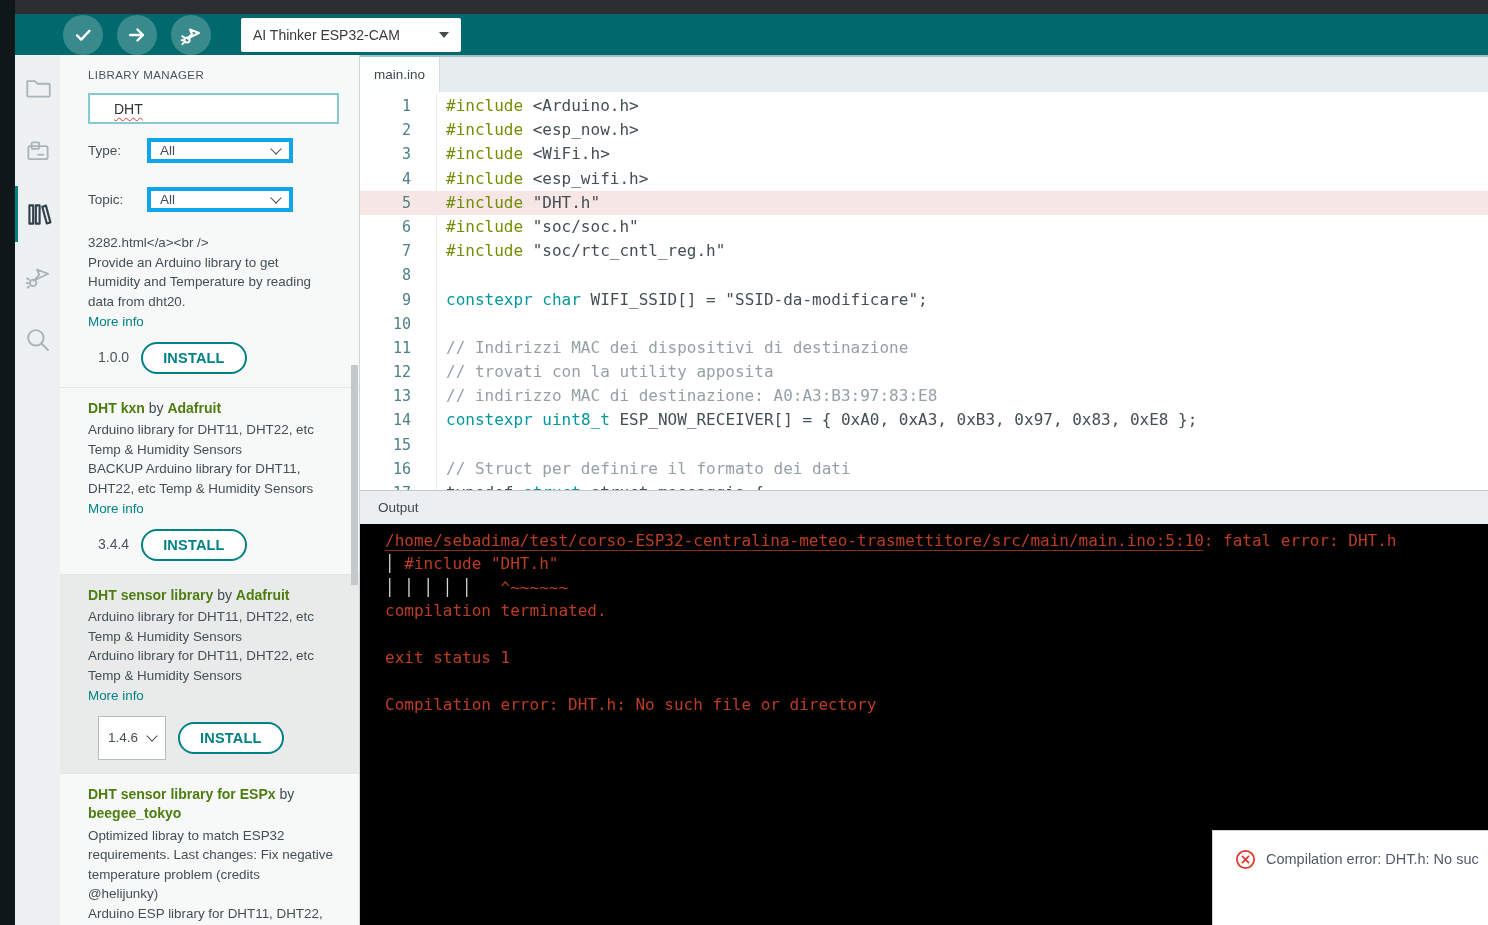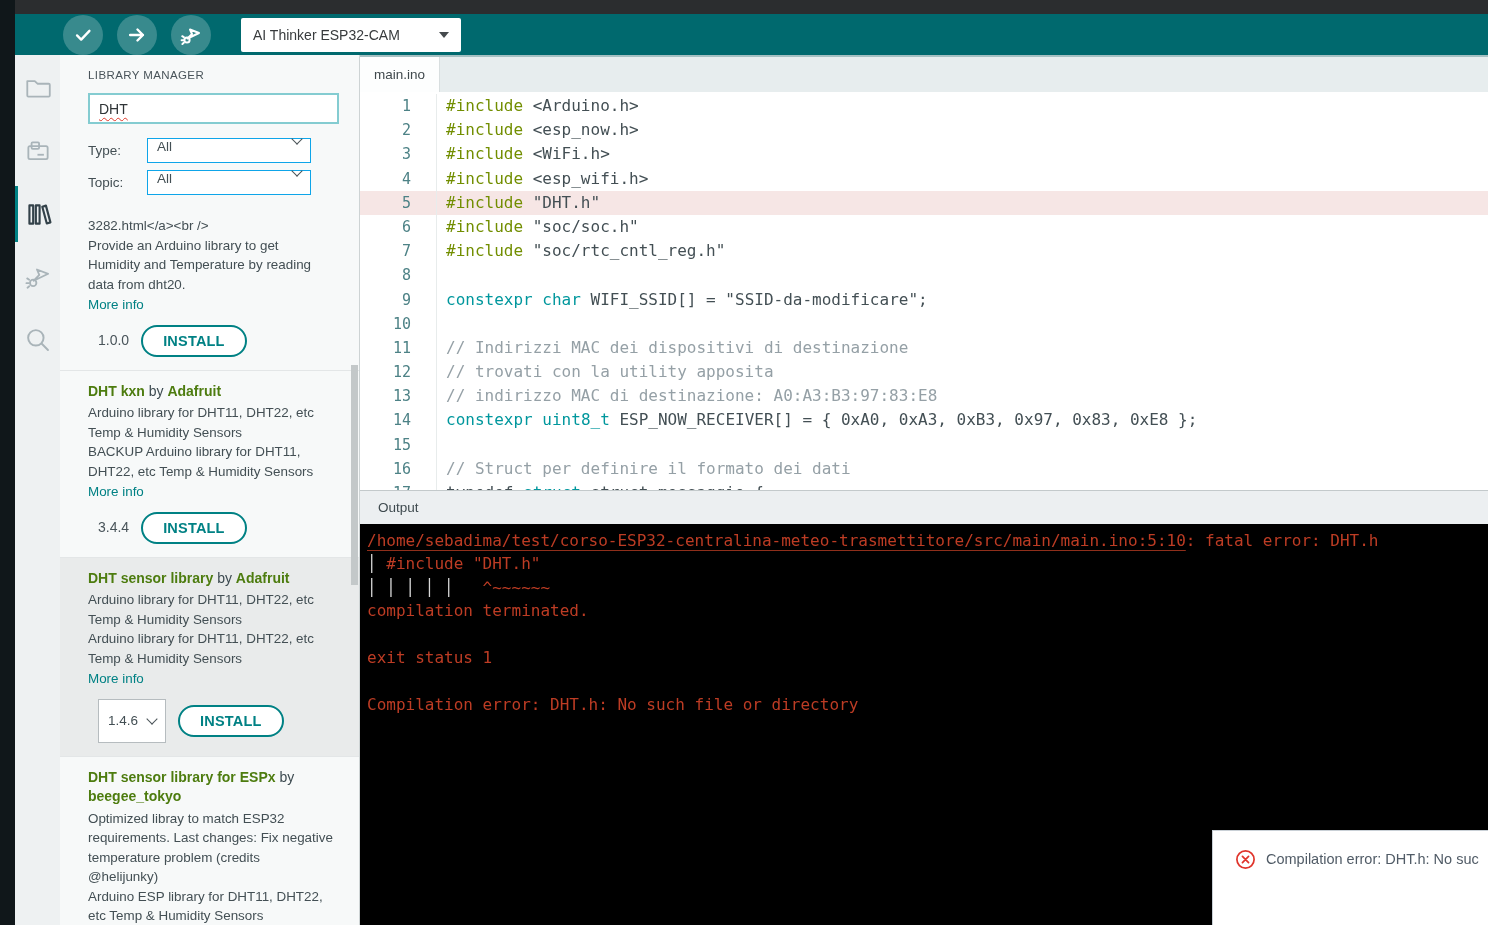--- a/index.html
+++ b/index.html
@@ -27,7 +27,7 @@
         display:flex;flex-direction:column;overflow:hidden;box-sizing:border-box}
   .panel-head{padding:14px 20px 0 28px;font-size:11.5px;color:#49545a;letter-spacing:.4px}
   .search-box{margin:12px 20px 0 28px;height:27px;border:2px solid #84ccd1;background:#fff;display:flex;
-        align-items:center;padding:0 9px;font-size:14px;color:#2f3437;cursor:text}
+        align-items:center;padding:0 24px;font-size:14px;color:#2f3437;cursor:text}
   .squiggle{text-decoration-line:underline;text-decoration-style:wavy;text-decoration-color:#e0392b;
         text-decoration-thickness:1px;text-underline-offset:3px}
   .filters{margin:14px 20px 0 28px;display:grid;grid-template-columns:59px 1fr;row-gap:7px;

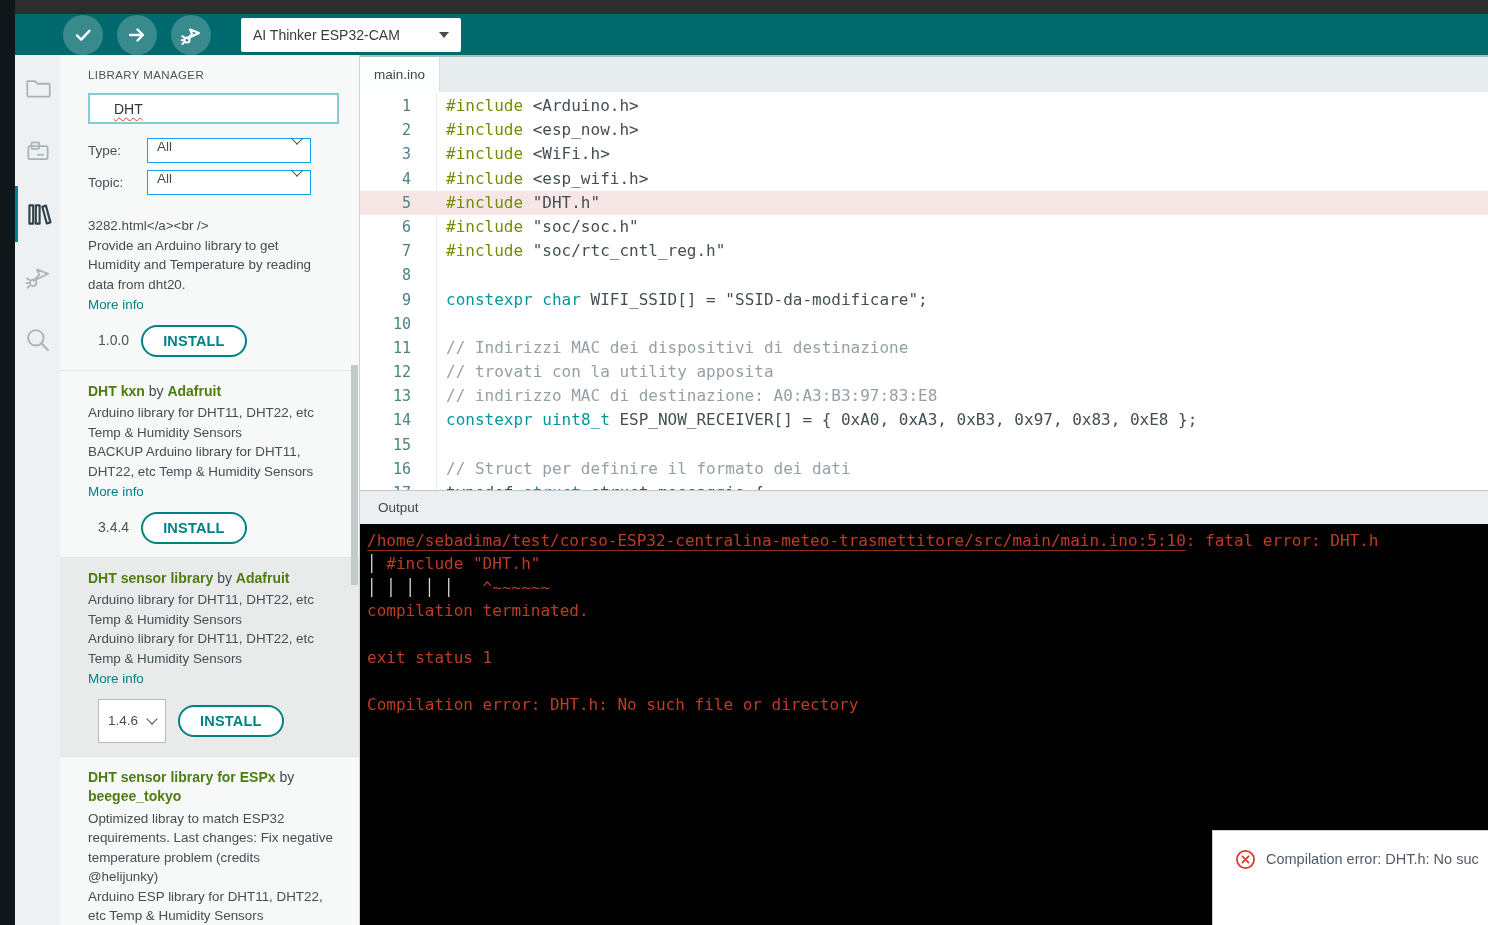--- a/index.html
+++ b/index.html
@@ -30,7 +30,7 @@
         align-items:center;padding:0 24px;font-size:14px;color:#2f3437;cursor:text}
   .squiggle{text-decoration-line:underline;text-decoration-style:wavy;text-decoration-color:#e0392b;
         text-decoration-thickness:1px;text-underline-offset:3px}
-  .filters{margin:14px 20px 0 28px;display:grid;grid-template-columns:59px 1fr;row-gap:7px;
+  .filters{margin:14px 20px 0 28px;display:grid;grid-template-columns:59px 1fr;row-gap:24px;
         font-size:13.5px;color:#434f54;align-items:center}
   .fselect{height:25px;border:1px solid #0ea5e9;background:#fff;display:flex;
         justify-content:space-between;padding:0 9px;width:164px;box-sizing:border-box;cursor:pointer}

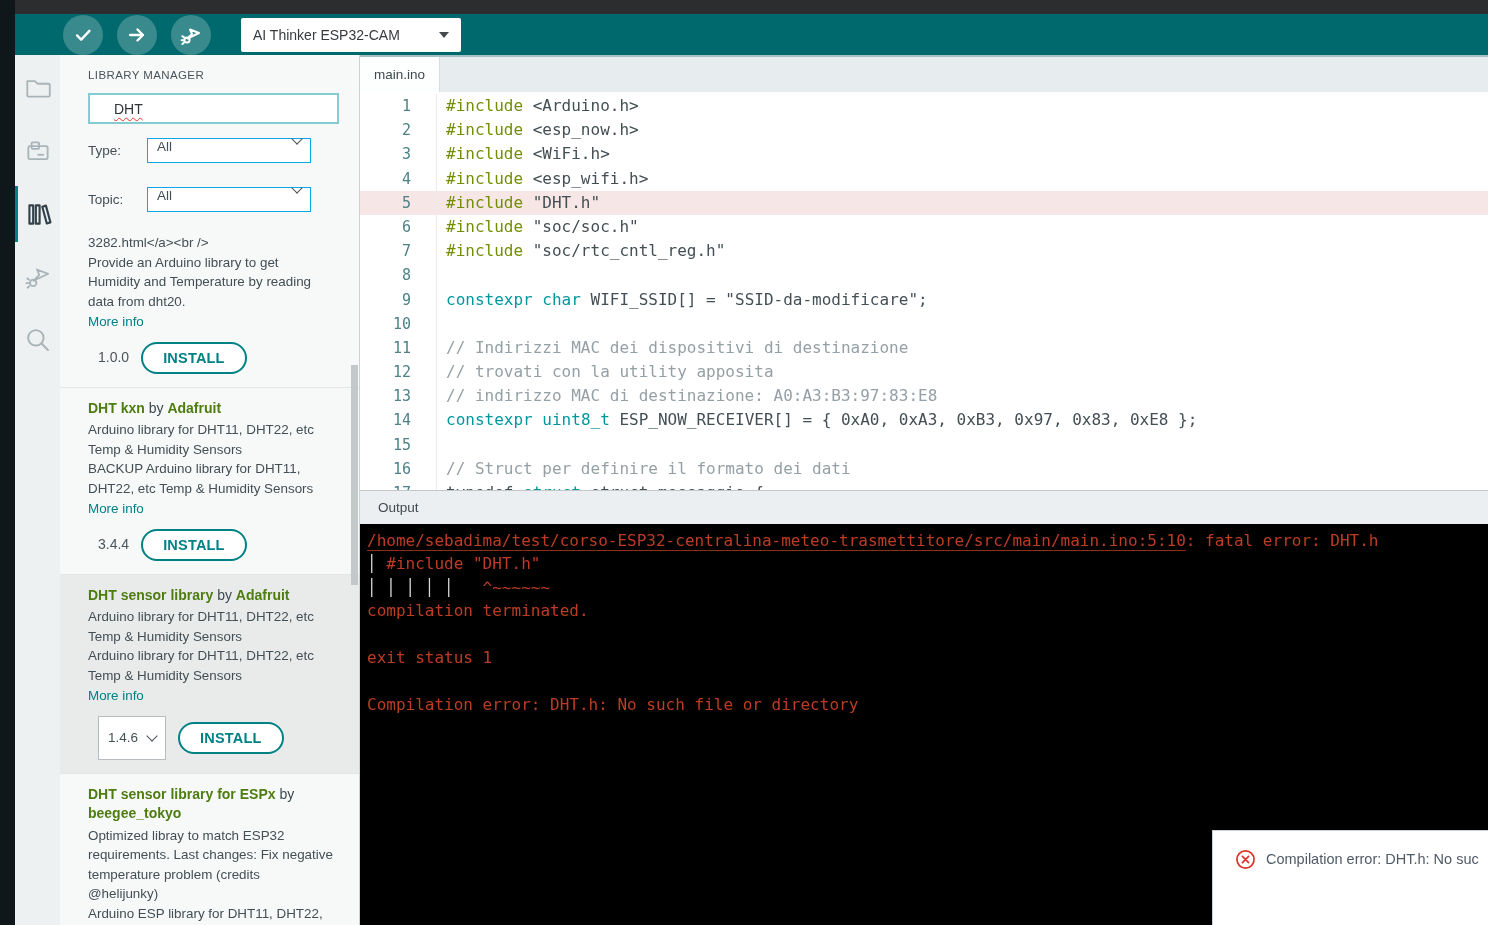--- a/index.html
+++ b/index.html
@@ -32,8 +32,8 @@
         text-decoration-thickness:1px;text-underline-offset:3px}
   .filters{margin:14px 20px 0 28px;display:grid;grid-template-columns:59px 1fr;row-gap:24px;
         font-size:13.5px;color:#434f54;align-items:center}
-  .fselect{height:25px;border:1px solid #0ea5e9;background:#fff;display:flex;
-        justify-content:space-between;padding:0 9px;width:164px;box-sizing:border-box;cursor:pointer}
+  .fselect{height:25px;border:4px solid #0ea5e9;background:#fff;display:flex;align-items:center;
+        justify-content:space-between;padding:0 9px;width:146px;box-sizing:border-box;cursor:pointer}
   .chev{width:7px;height:7px;border-right:1.8px solid #4a5458;border-bottom:1.8px solid #4a5458;
         transform:rotate(45deg);margin-top:-4px}
   .entries{margin-top:10px;flex:1;overflow:hidden}

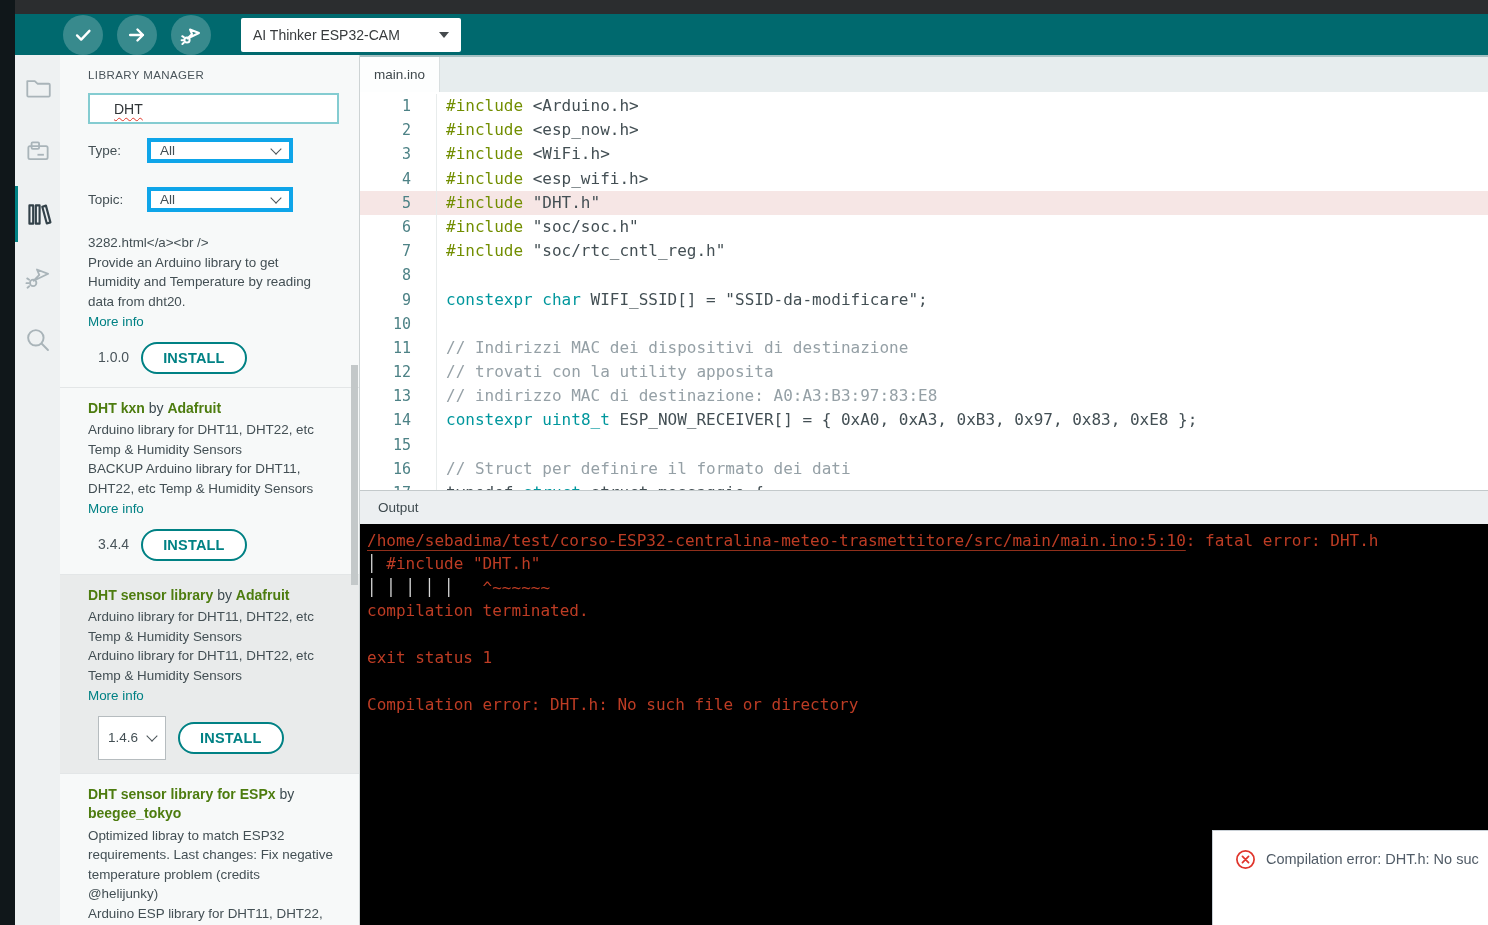--- a/index.html
+++ b/index.html
@@ -67,7 +67,7 @@
   .output-header{height:34px;flex:0 0 34px;background:#eceff1;border-top:1px solid #c3c9cb;display:flex;
         align-items:center;padding-left:18px;font-size:13.5px;color:#3f4a4f;box-sizing:border-box}
   .console{flex:1;background:#000;font-family:"DejaVu Sans Mono",monospace;font-size:16px;line-height:23.4px;
-        padding:5px 0 0 7px;overflow:hidden;white-space:pre;cursor:text}
+        padding:5px 0 0 25px;overflow:hidden;white-space:pre;cursor:text}
   .console .red{color:var(--err,#bd3c24)}
   .console .wht{color:#d8d8d8}
   .console .u{text-decoration:underline;text-decoration-color:#8f2f1b;text-underline-offset:4px}

